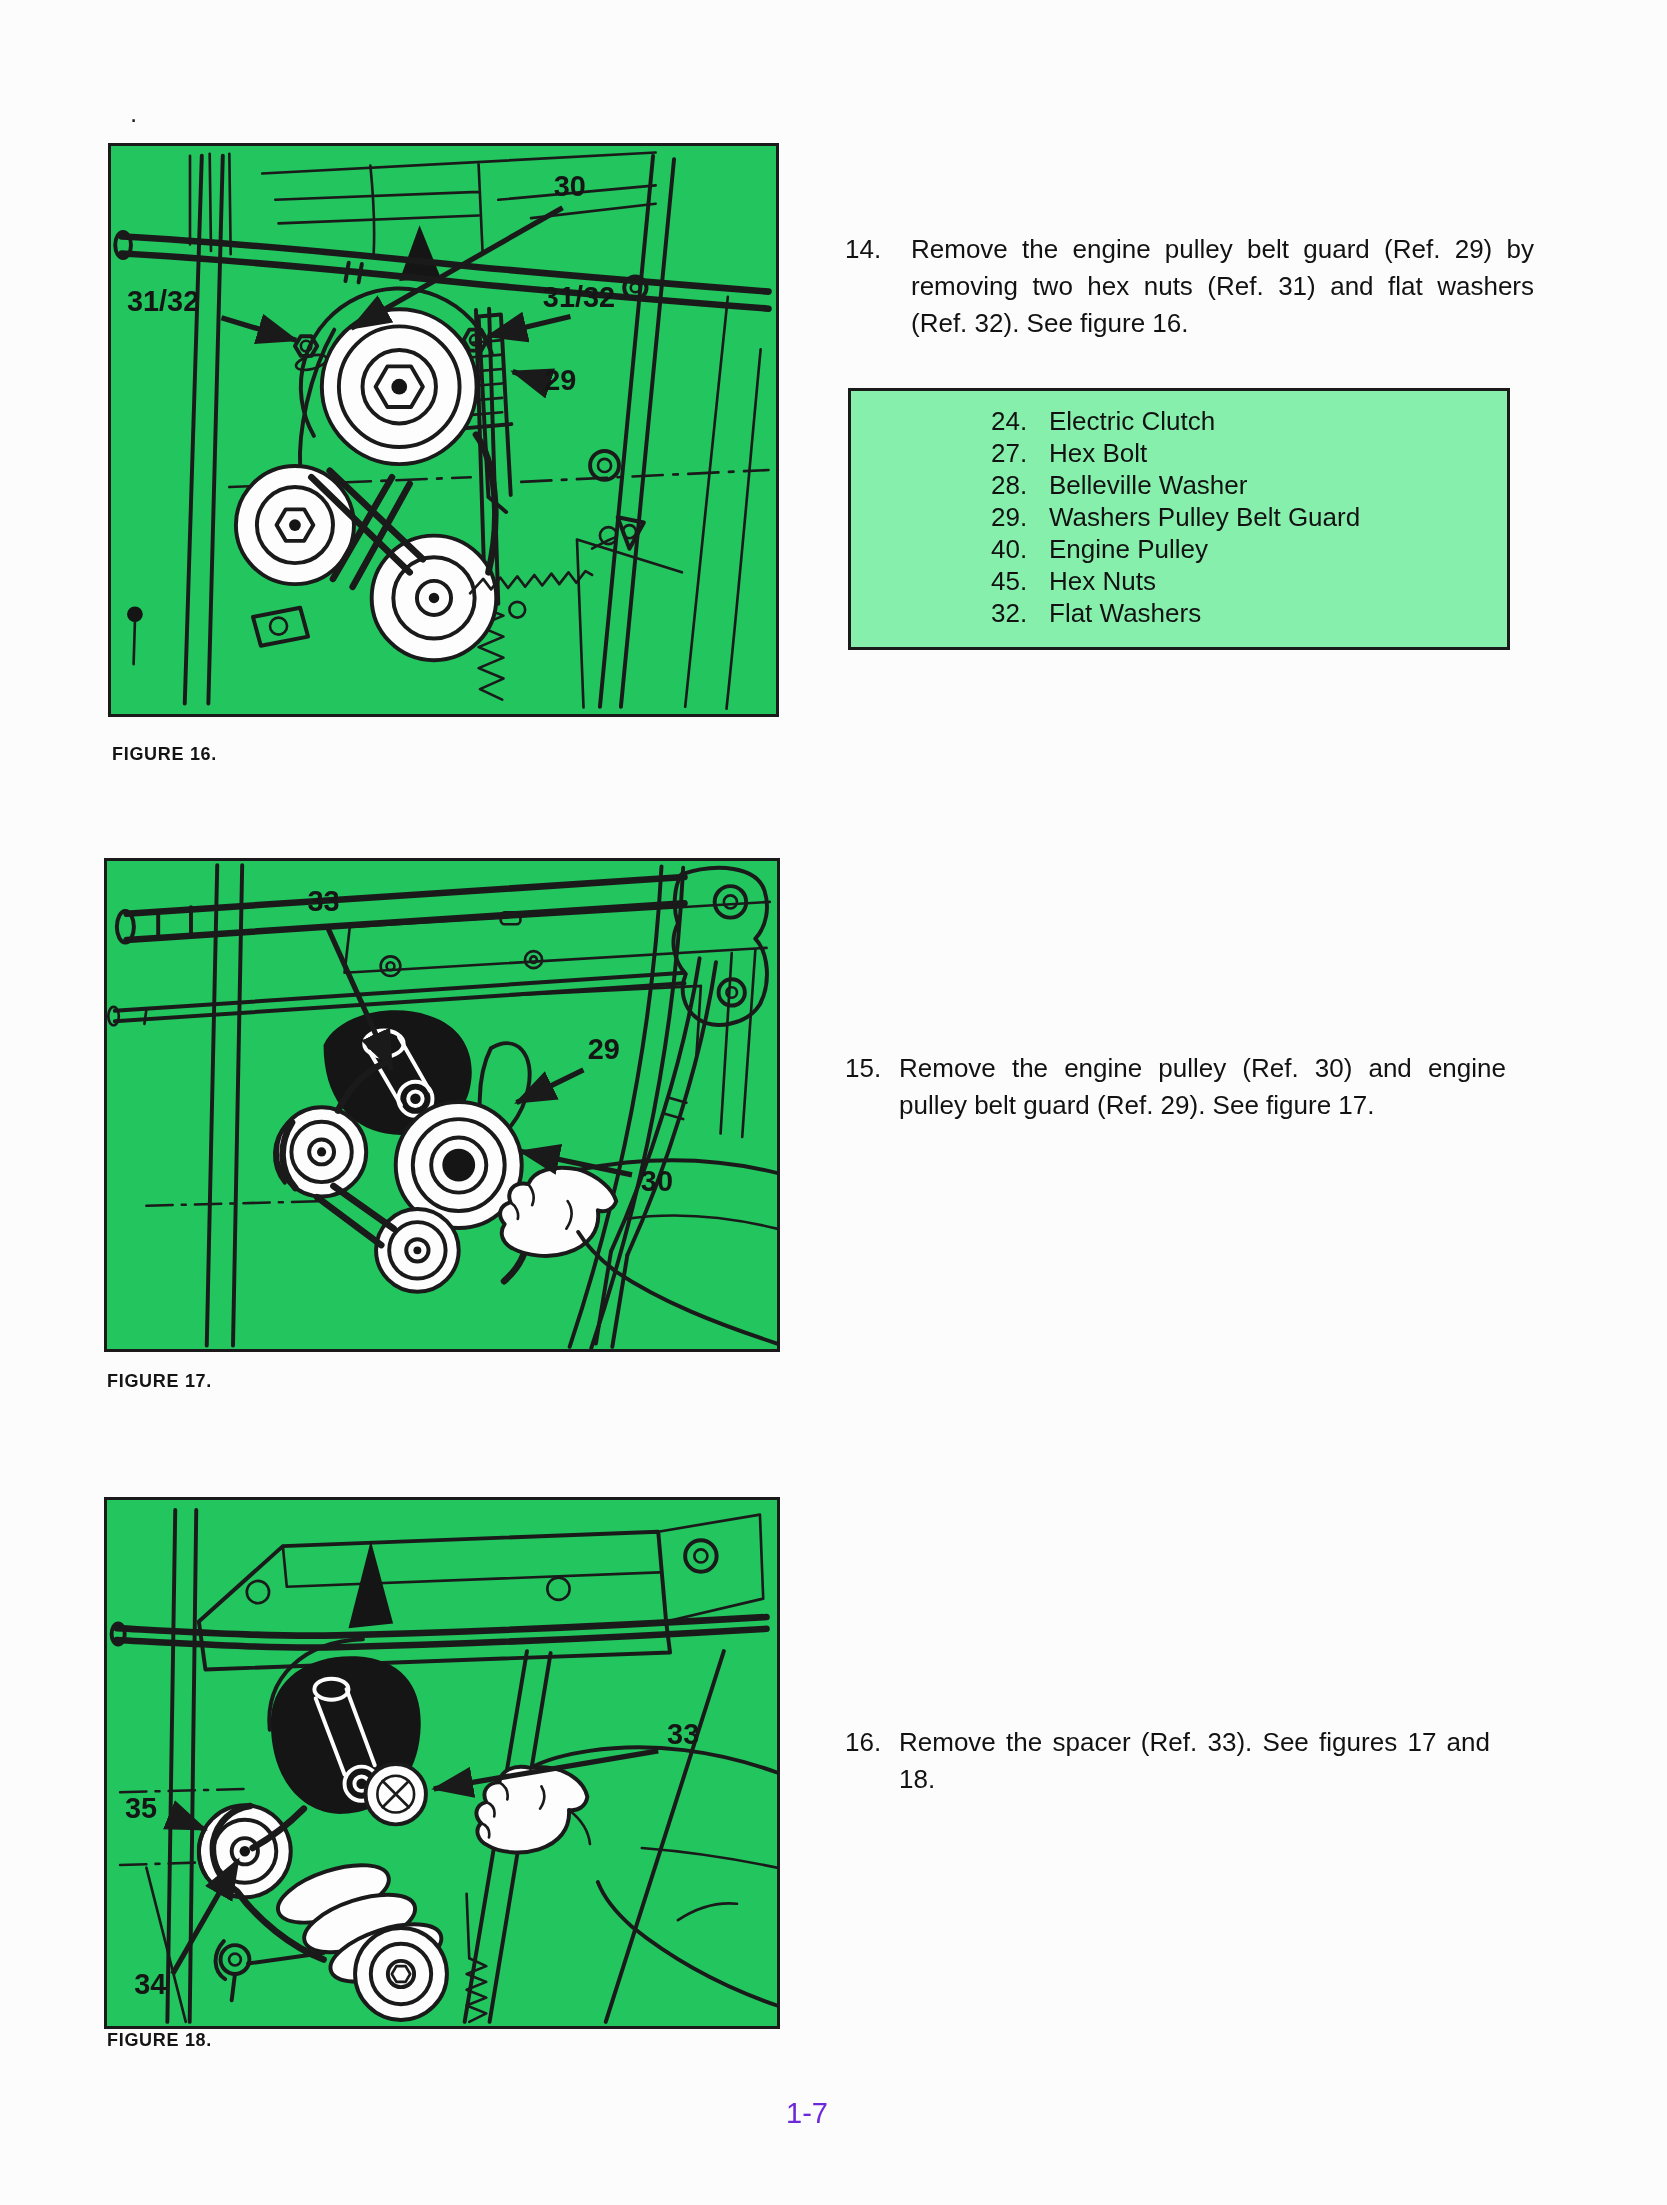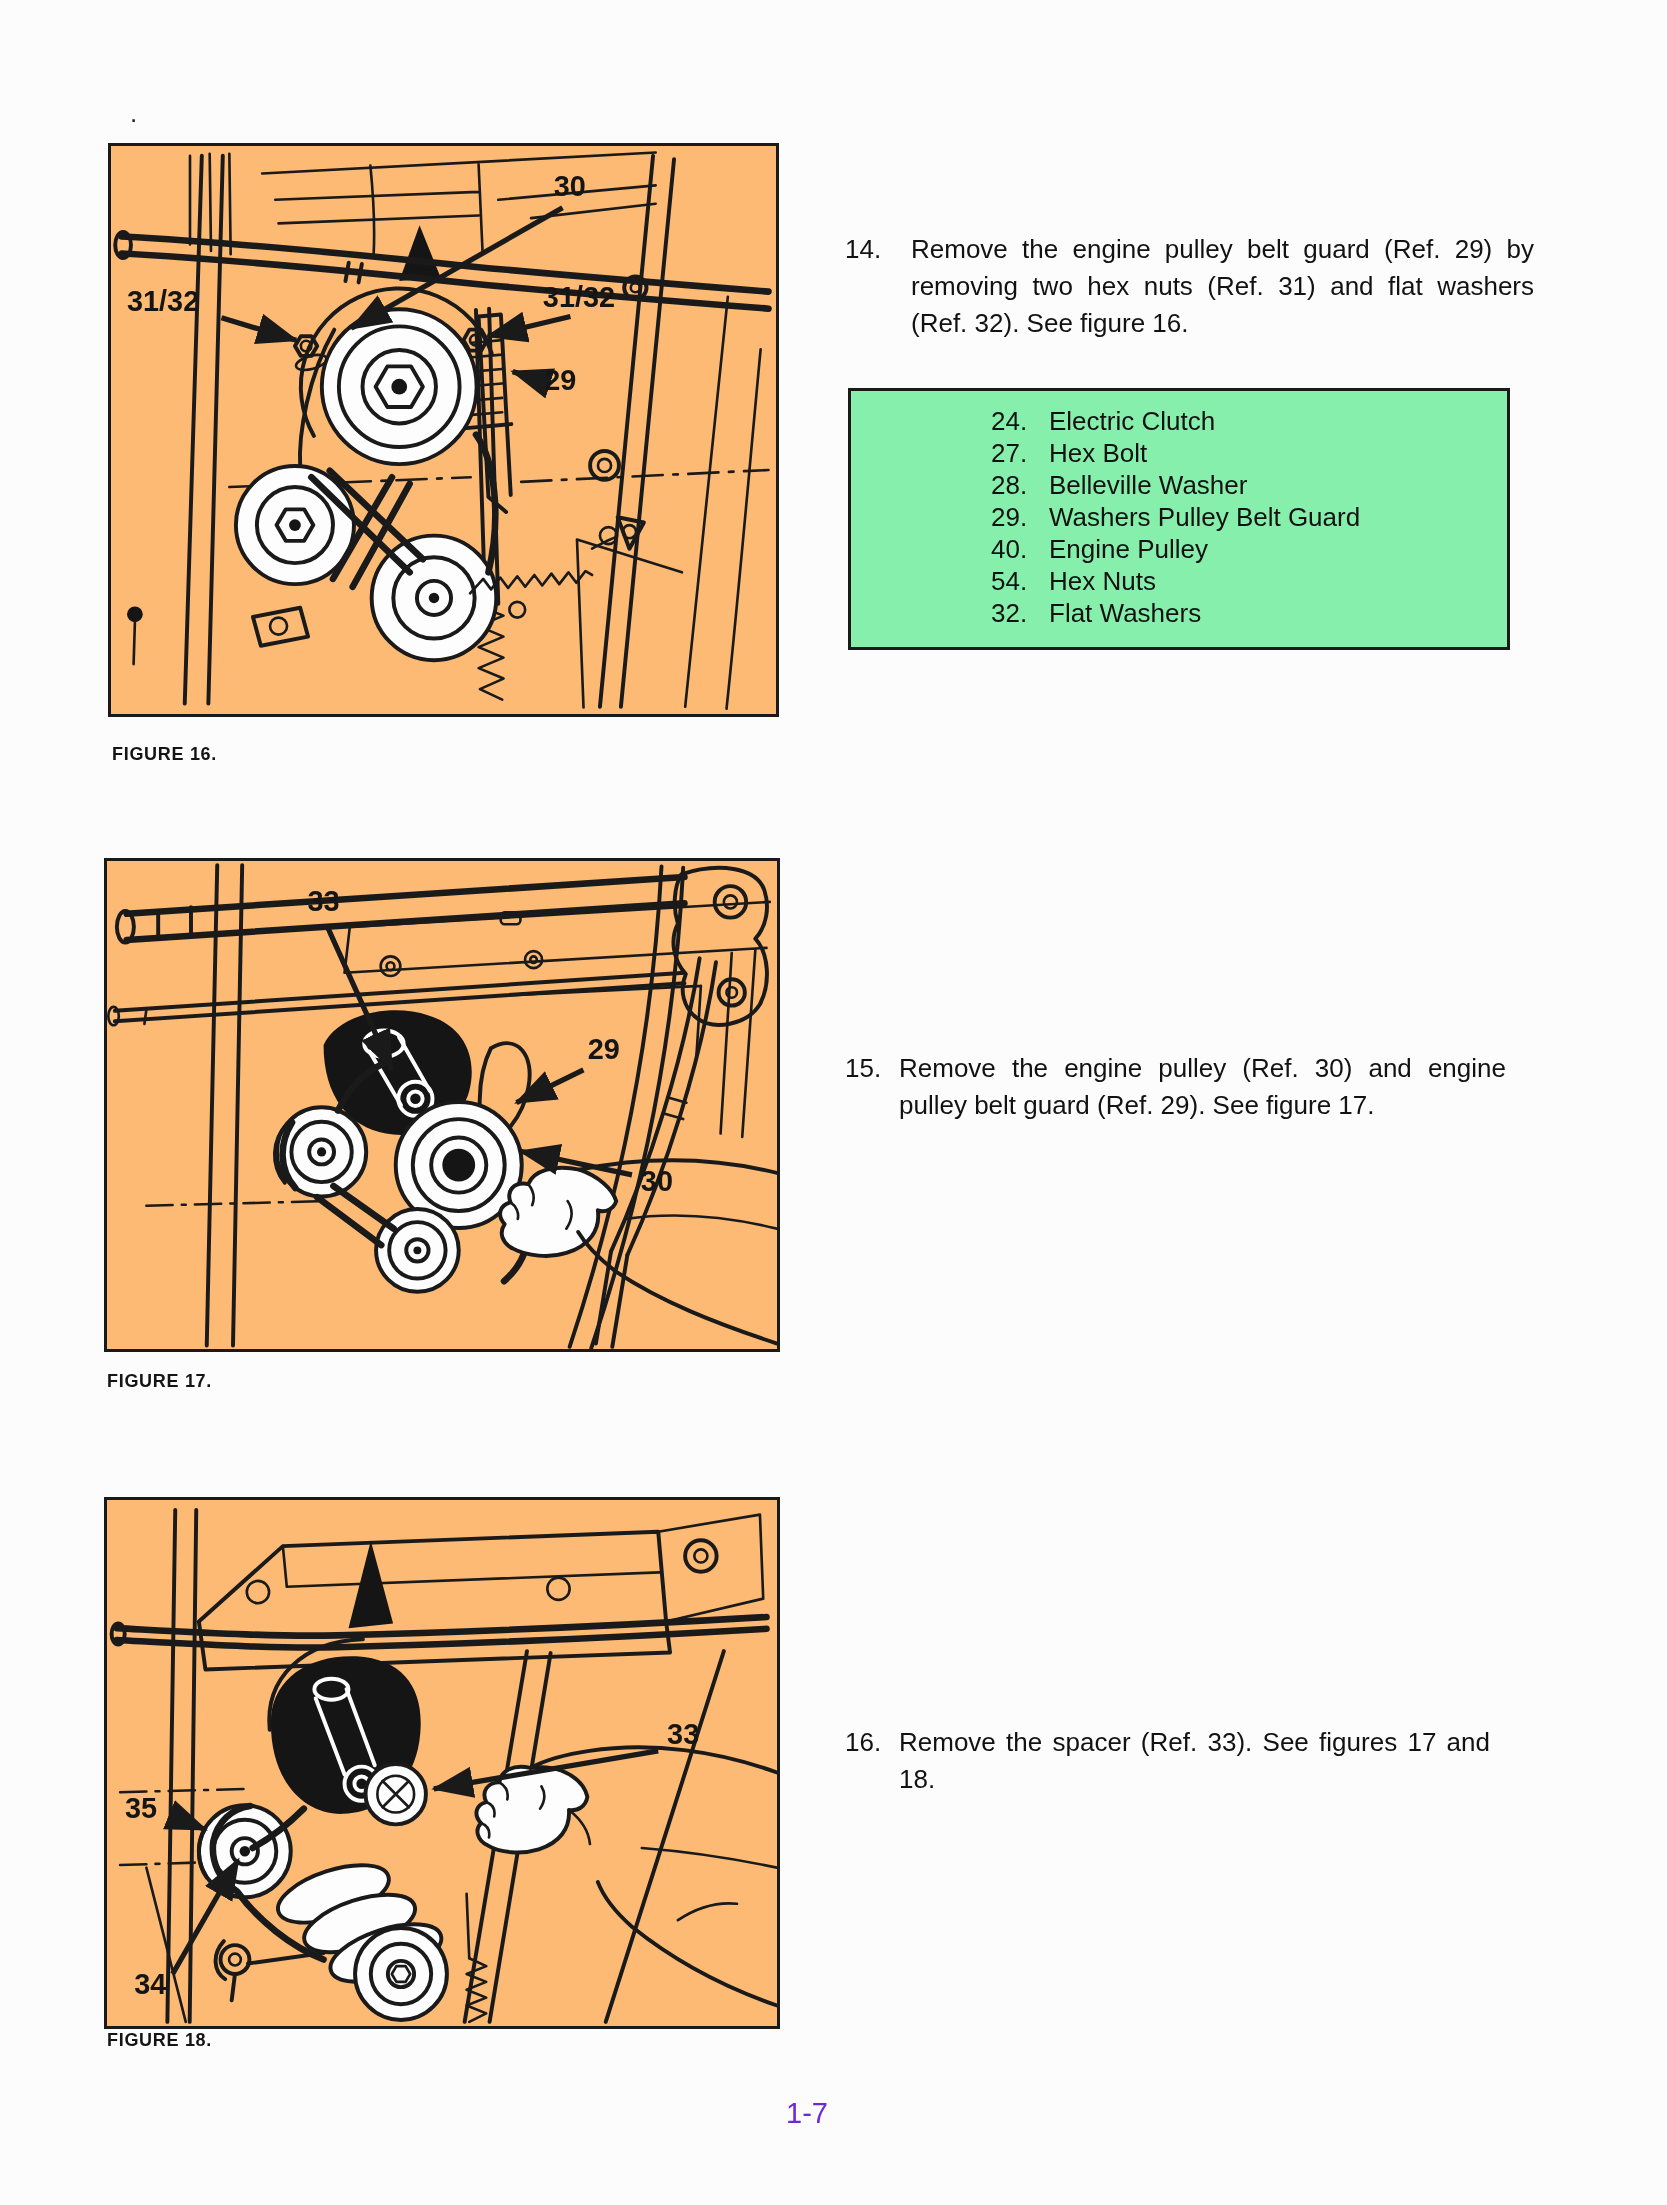--- a/index.html
+++ b/index.html
@@ -9,7 +9,7 @@
     font-family:"Liberation Sans",sans-serif;
     overflow:hidden;
   }
-  .figbox{position:absolute;border:3.3px solid #1a1a1a;background:#fdba74;}
+  .figbox{position:absolute;border:3.3px solid #1a1a1a;background:#22c55e;}
   .figbox svg{position:absolute;left:0;top:0;width:100%;height:100%;}
   #figbox16{left:108px;top:143px;width:665px;height:568px;}
   #figbox17{left:104px;top:858px;width:670px;height:488px;}

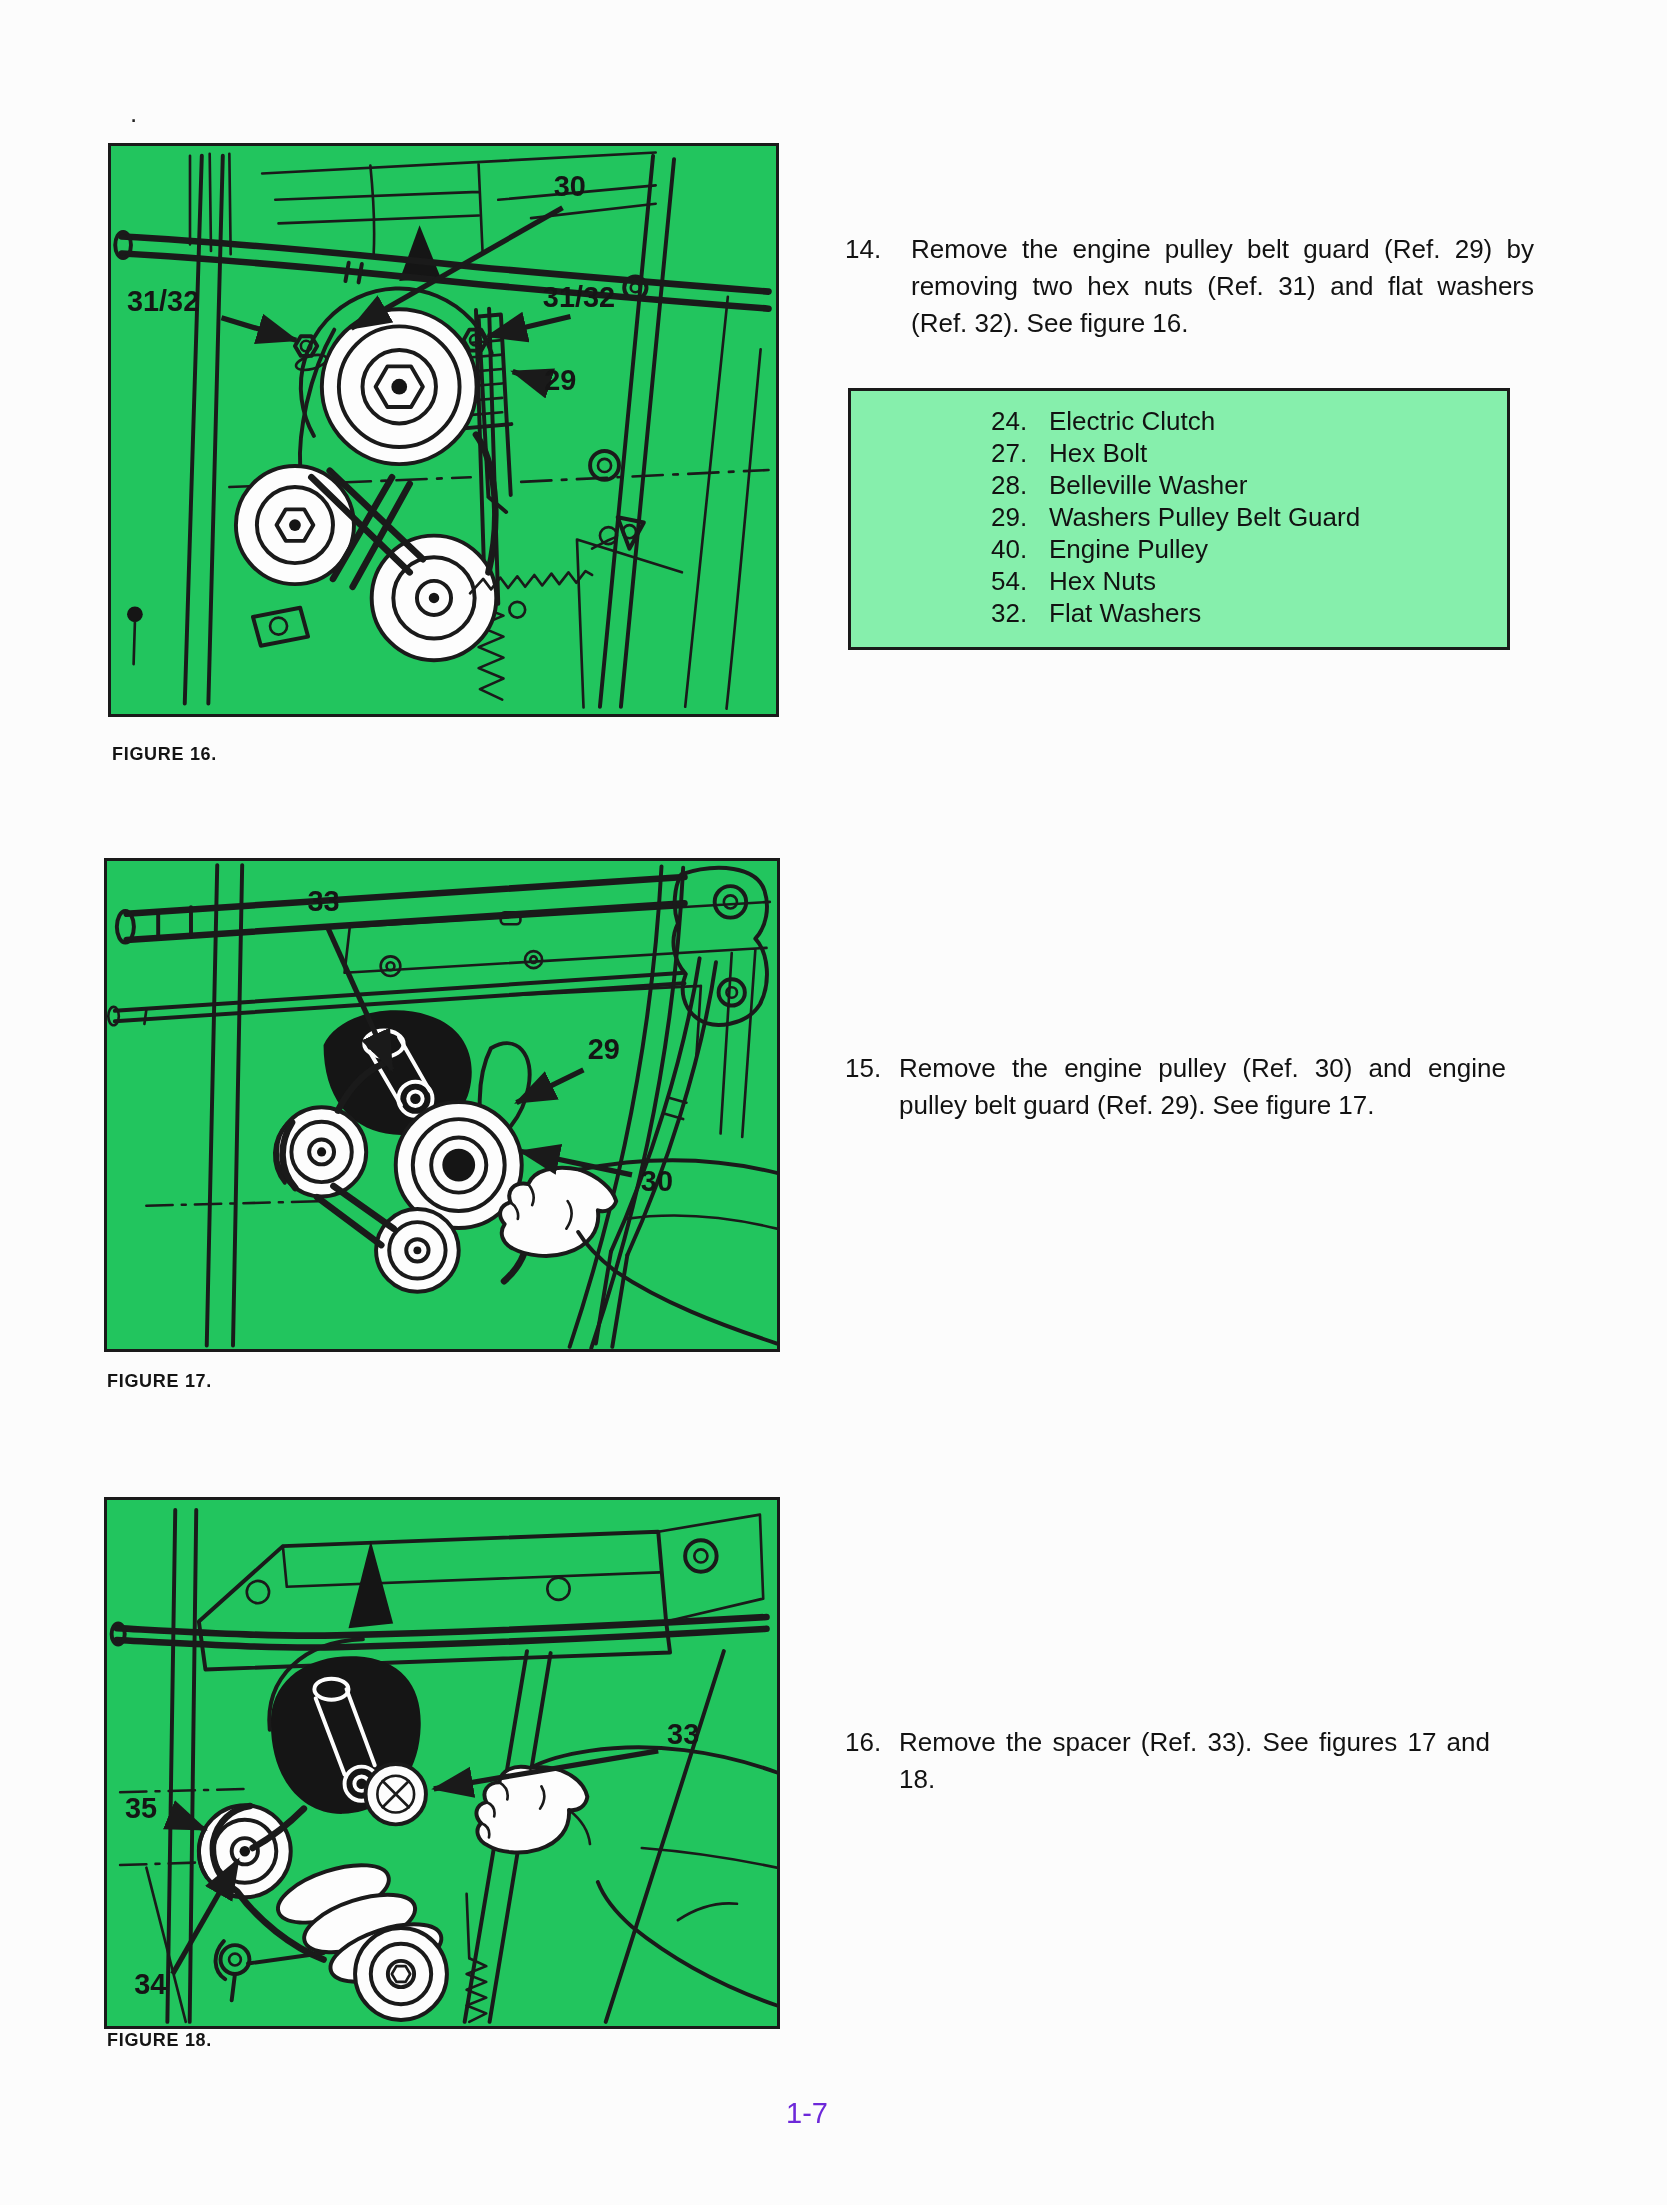--- a/index.html
+++ b/index.html
@@ -334,7 +334,7 @@
       <div class="nm">Engine Pulley</div>
     </div>
     <div class="partrow">
-      <div class="ref">54.</div>
+      <div class="ref">45.</div>
       <div class="nm">Hex Nuts</div>
     </div>
     <div class="partrow">

